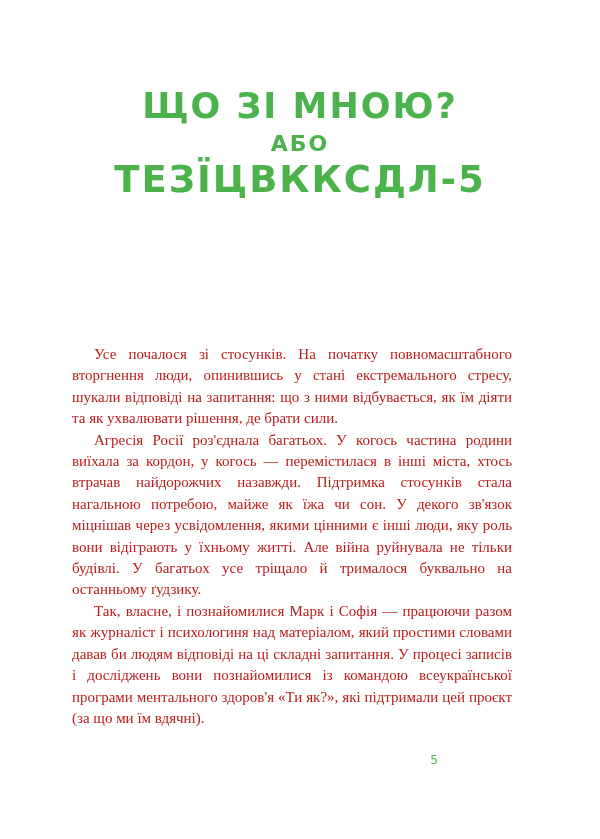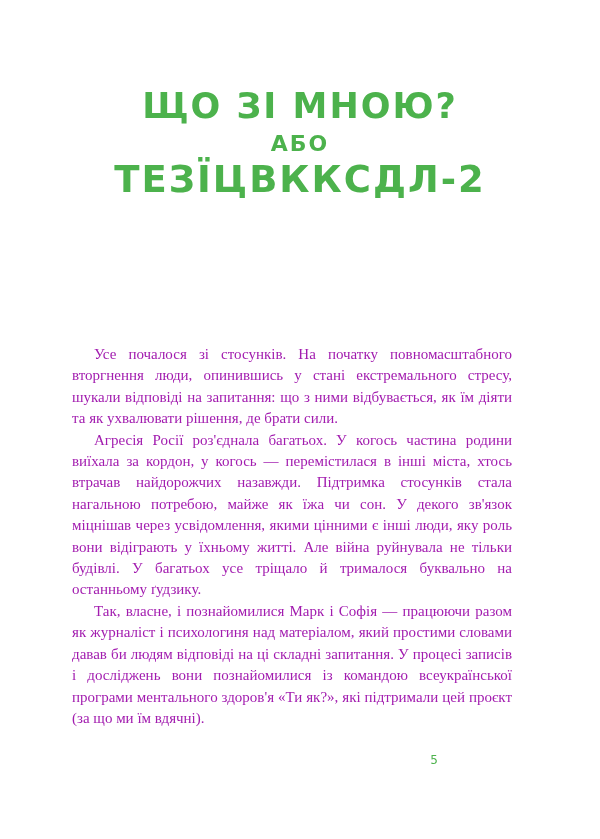--- a/index.html
+++ b/index.html
@@ -80,7 +80,7 @@
   <div class="title-block">
     <div class="title-line title-line-1">ЩО ЗІ МНОЮ?</div>
     <div class="title-line title-line-2">АБО</div>
-    <div class="title-line title-line-3">ТЕЗЇЦВККСДЛ-2</div>
+    <div class="title-line title-line-3">ТЕЗЇЦВККСДЛ-5</div>
   </div>
 
   <div class="body-block">

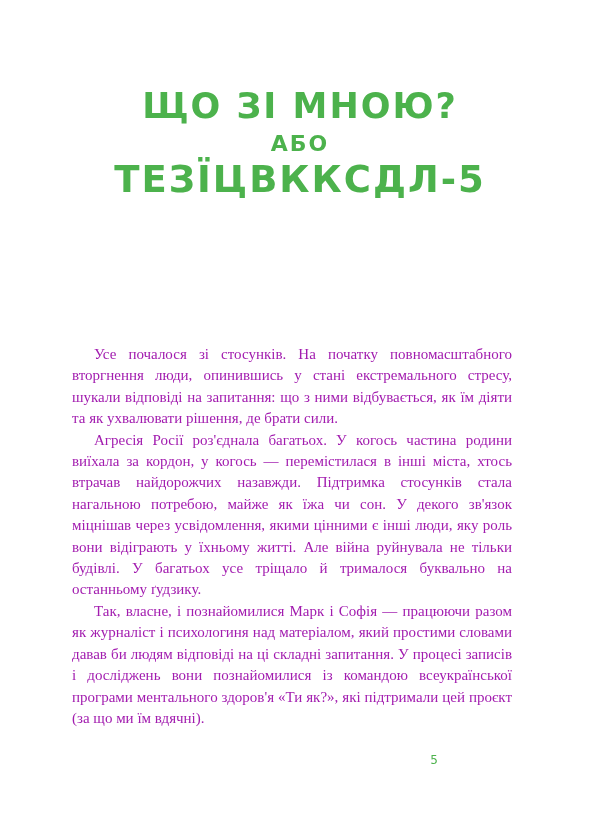--- a/index.html
+++ b/index.html
@@ -57,7 +57,7 @@
     font-family: "Liberation Serif", serif;
     font-size: 15px;
     line-height: 21.4px;
-    color: #a21caf;
+    color: #b91c1c;
     text-align: justify;
     text-indent: 22px;
     margin: 0;

